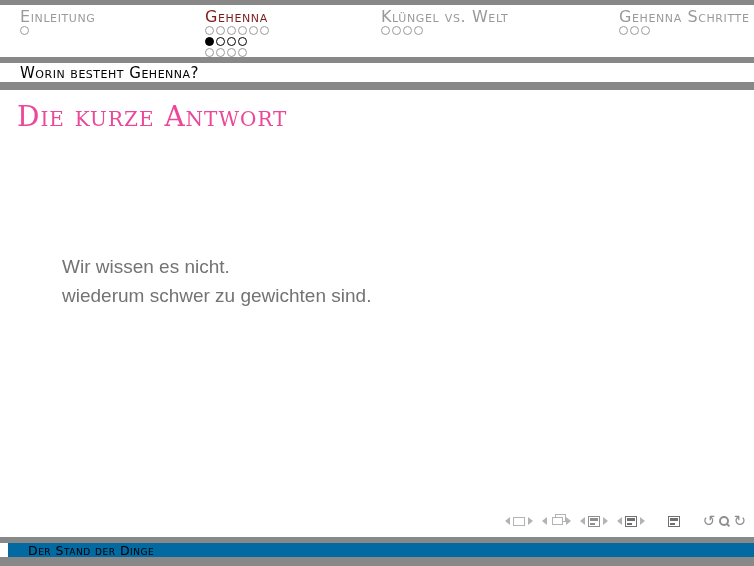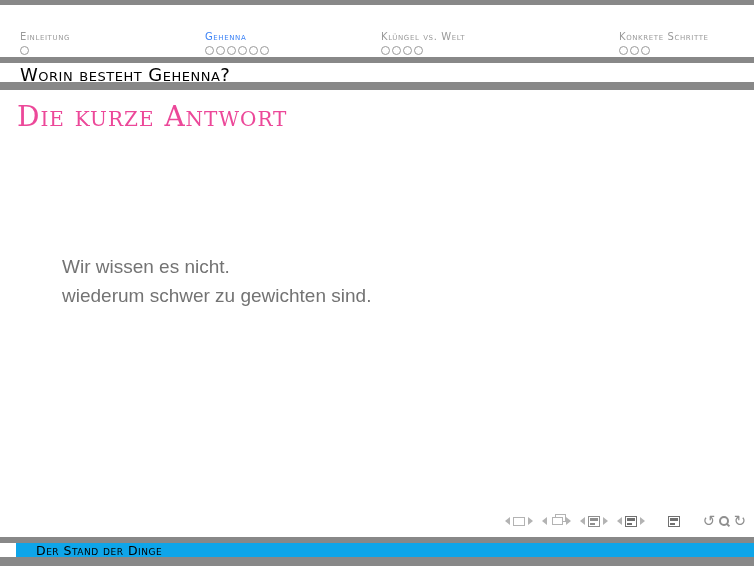--- a/index.html
+++ b/index.html
@@ -14,8 +14,8 @@
 
   .header{position:absolute;top:5px;left:0;right:0;height:52px;}
   .section-col{position:absolute;top:5px;}
-  .section-label{font-variant:small-caps;font-size:10px;letter-spacing:0.6px;
-                 color:var(--inactive,#9a9a9a);line-height:14px;white-space:nowrap;cursor:pointer;margin-top:20px;}
+  .section-label{font-variant:small-caps;font-size:16px;letter-spacing:0.6px;
+                 color:var(--inactive,#9a9a9a);line-height:14px;white-space:nowrap;cursor:pointer;}
   .section-col.active .section-label{color:#3b82f6;}
   .mini-rows{margin-top:2px;}
   .mini-row{height:11px;line-height:0;}

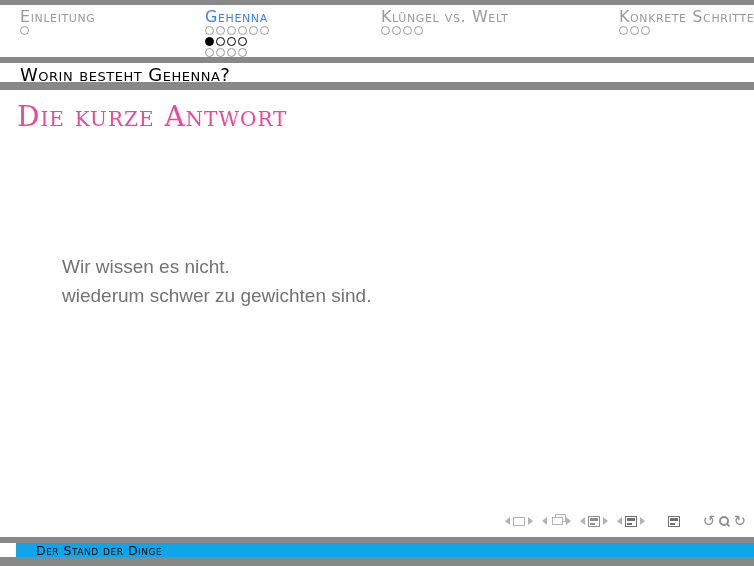--- a/index.html
+++ b/index.html
@@ -16,7 +16,7 @@
   .section-col{position:absolute;top:5px;}
   .section-label{font-variant:small-caps;font-size:16px;letter-spacing:0.6px;
                  color:var(--inactive,#9a9a9a);line-height:14px;white-space:nowrap;cursor:pointer;}
-  .section-col.active .section-label{color:#3b82f6;}
+  .section-col.active .section-label{color:#7f1d1d;}
   .mini-rows{margin-top:2px;}
   .mini-row{height:11px;line-height:0;}
   .circle{display:inline-block;width:7px;height:7px;border-radius:50%;

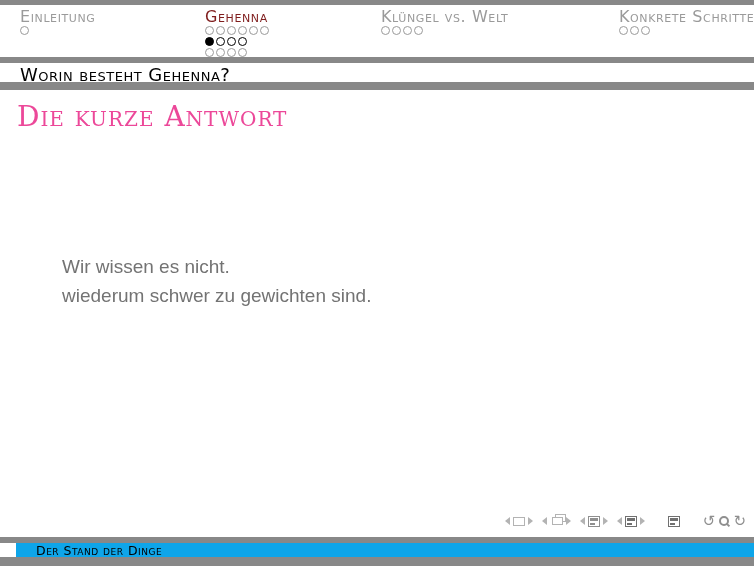--- a/index.html
+++ b/index.html
@@ -92,7 +92,7 @@
       </div>
     </div>
     <div class="section-col" style="left: 619px;">
-      <div class="section-label">Konkrete Schritte</div>
+      <div class="section-label">Gehenna Schritte</div>
       <div class="mini-rows">
         <div class="mini-row"><span class="circle empty"></span><span class="circle empty"></span><span class="circle empty"></span></div>
       </div>

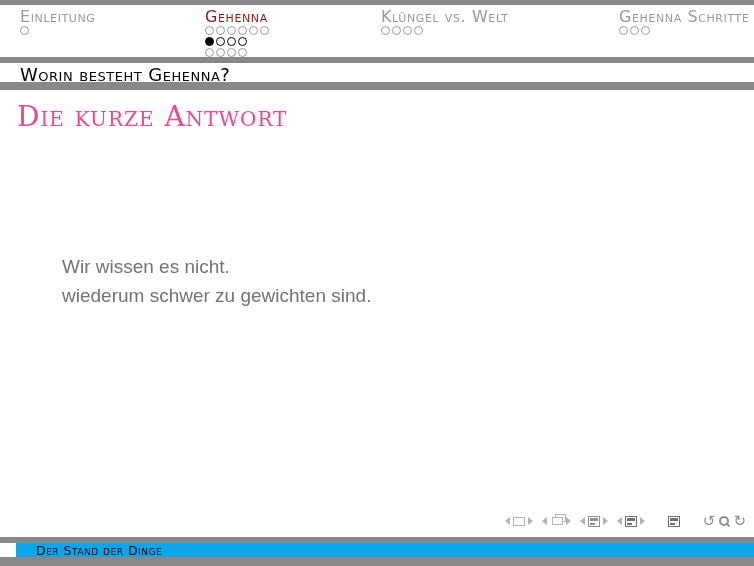--- a/index.html
+++ b/index.html
@@ -26,7 +26,7 @@
 
   .subsection-strip{position:absolute;top:63px;left:0;right:0;height:19px;background:#fff;}
   .subsection-title{position:absolute;left:20px;top:1px;font-variant:small-caps;
-                    font-size:18px;letter-spacing:0.5px;color:#000;white-space:nowrap;}
+                    font-size:15px;letter-spacing:0.5px;color:#000;white-space:nowrap;}
 
   .slide-title{position:absolute;left:17px;top:100px;margin:0;font-family:"DejaVu Serif",serif;
                font-variant:small-caps;font-weight:normal;font-size:28px;letter-spacing:1px;color:#ec4899;}

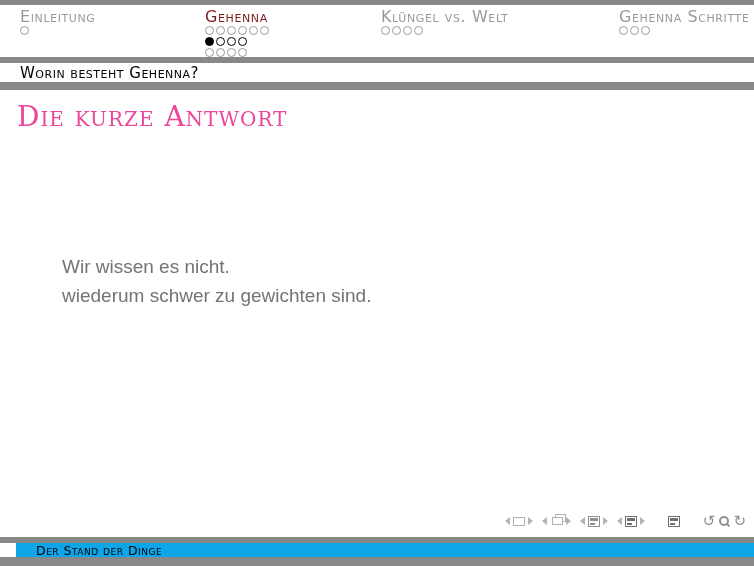--- a/index.html
+++ b/index.html
@@ -61,7 +61,7 @@
   .icon-search::after{content:"";position:absolute;left:8px;top:9px;width:4px;height:2px;
               background:currentColor;transform:rotate(45deg);}
 
-  .footer-strip{position:absolute;top:543px;left:16px;right:0;height:14px;background:#0ea5e9;}
+  .footer-strip{position:absolute;top:543px;left:8px;right:0;height:14px;background:#0369a1;}
   .footer-title{position:absolute;left:20px;top:0px;font-variant:small-caps;font-size:12.5px;
                 letter-spacing:0.5px;color:#000;white-space:nowrap;}
 </style>

